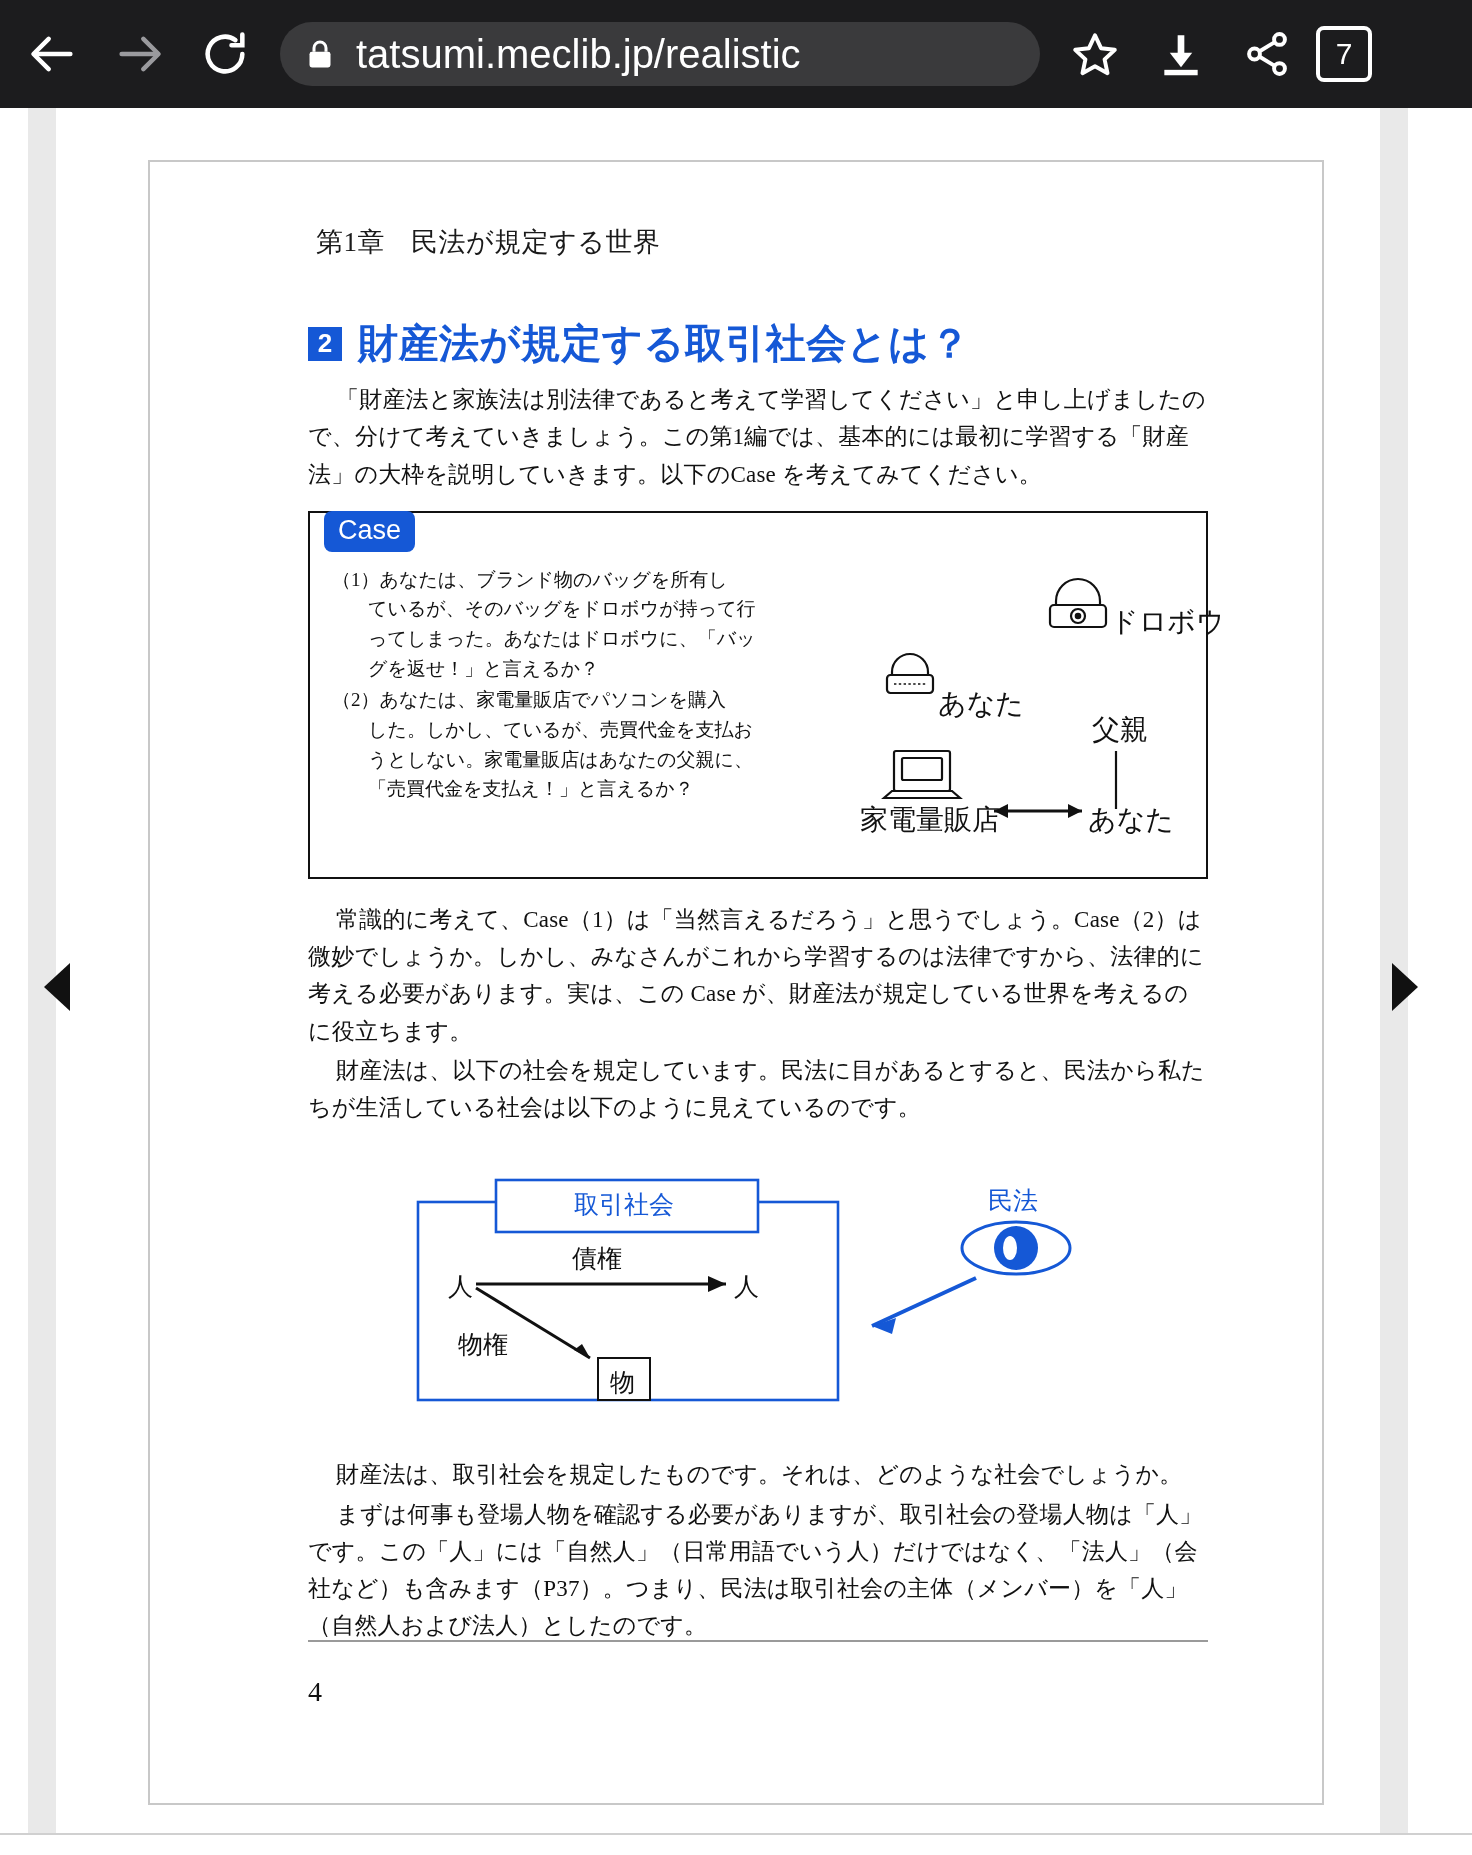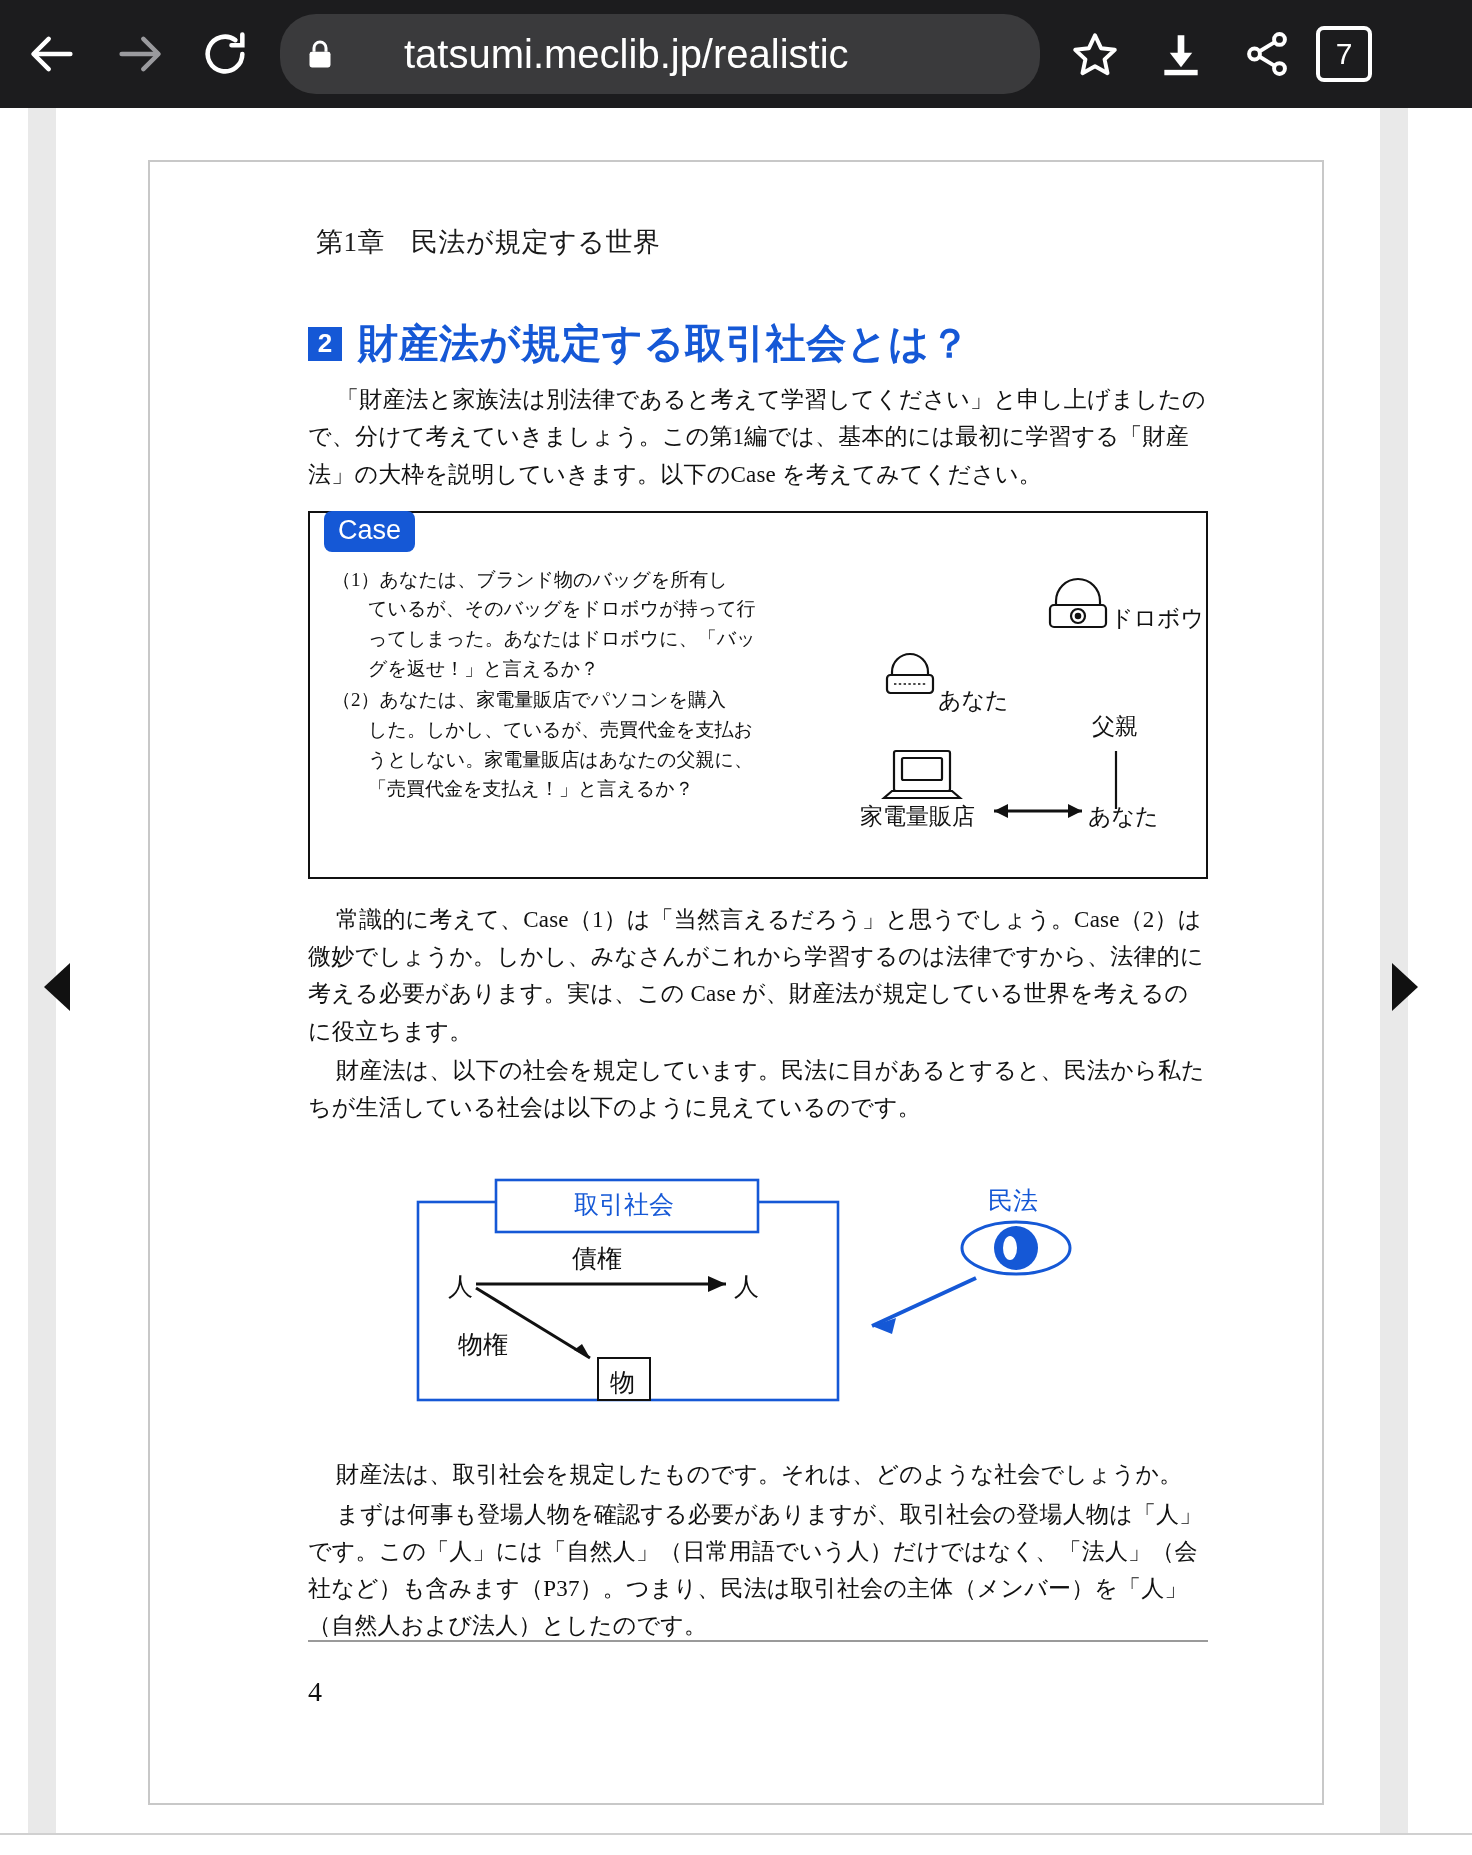--- a/index.html
+++ b/index.html
@@ -36,7 +36,7 @@
 
   .url-pill {
     flex: 1 1 auto;
-    height: 80px;
+    height: 64px;
     margin: 0 12px;
     background: #3a3a3c;
     border-radius: 36px;
@@ -45,7 +45,6 @@
     padding: 0 22px;
     overflow: hidden;
     max-width: 760px;
-    gap: 48px;
   }
   .lock-icon { flex: 0 0 auto; margin-right: 18px; display:flex; align-items:center; }
   .url-text {

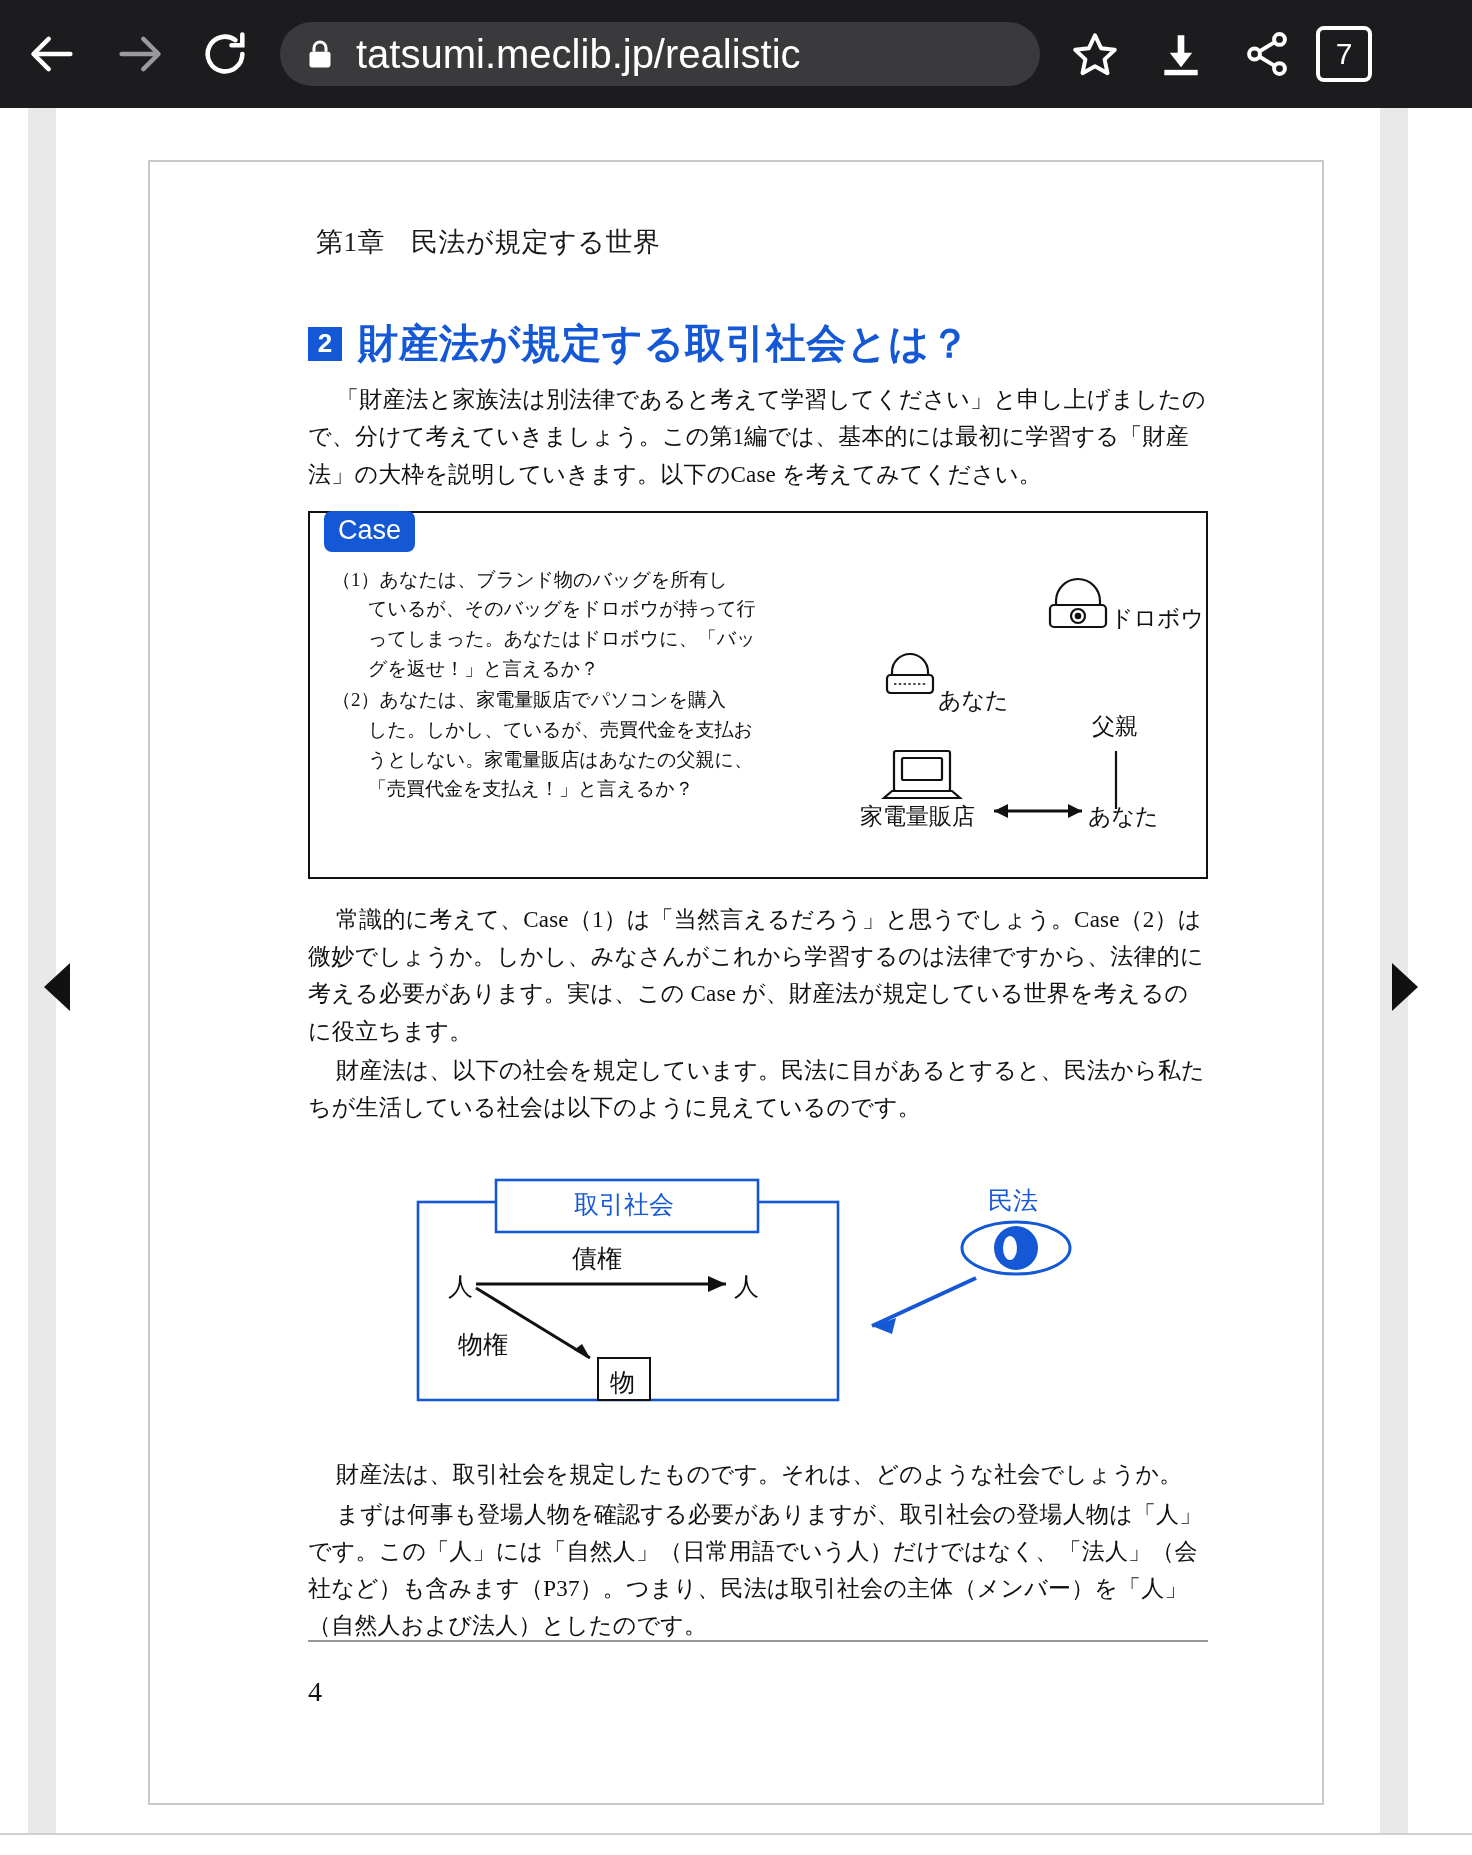--- a/index.html
+++ b/index.html
@@ -196,7 +196,7 @@
   }
   .art-label {
     position: absolute;
-    font-size: 23px;
+    font-size: 28px;
     color: #111111;
     white-space: nowrap;
   }

